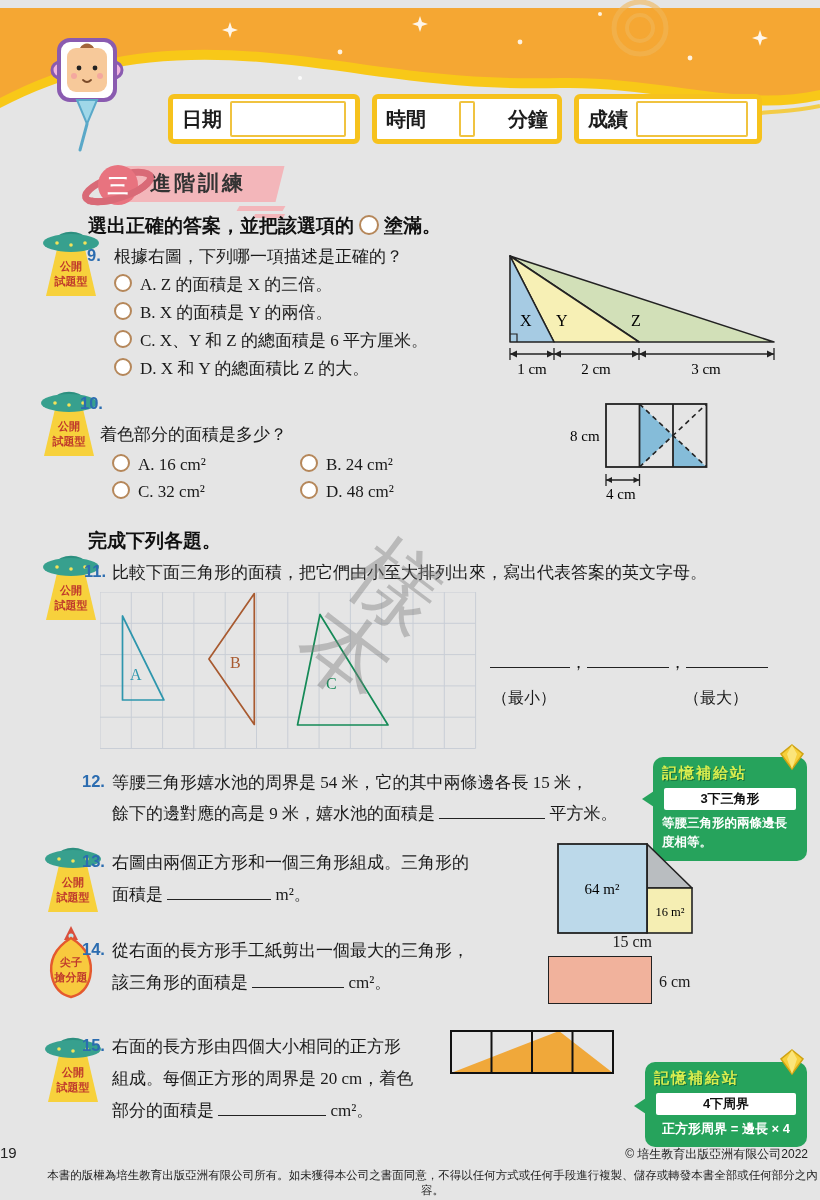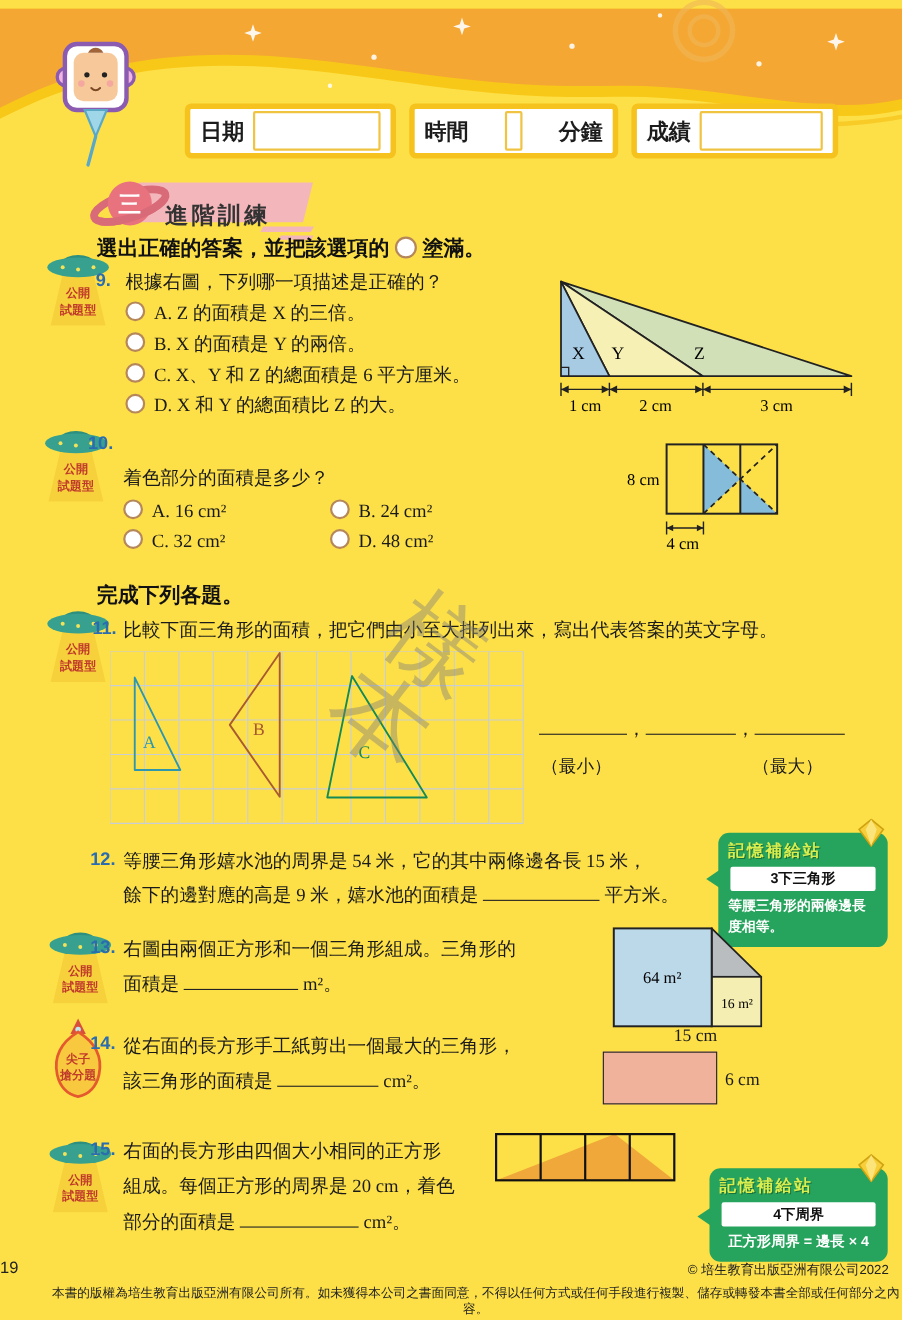--- a/index.html
+++ b/index.html
@@ -3,7 +3,7 @@
 <meta charset="utf-8">
 <style>
   html,body{margin:0;padding:0;background:#fff;}
-  .page{position:relative;width:820px;height:1200px;background:#fde047;overflow:hidden;
+  .page{position:relative;width:820px;height:1200px;background:#e5e5e5;overflow:hidden;
         font-family:"Liberation Serif",serif;color:#1a1a1a;}
   .abs{position:absolute;}
   .heading{font-family:"Liberation Sans",sans-serif;font-weight:bold;font-size:19px;color:#111;}

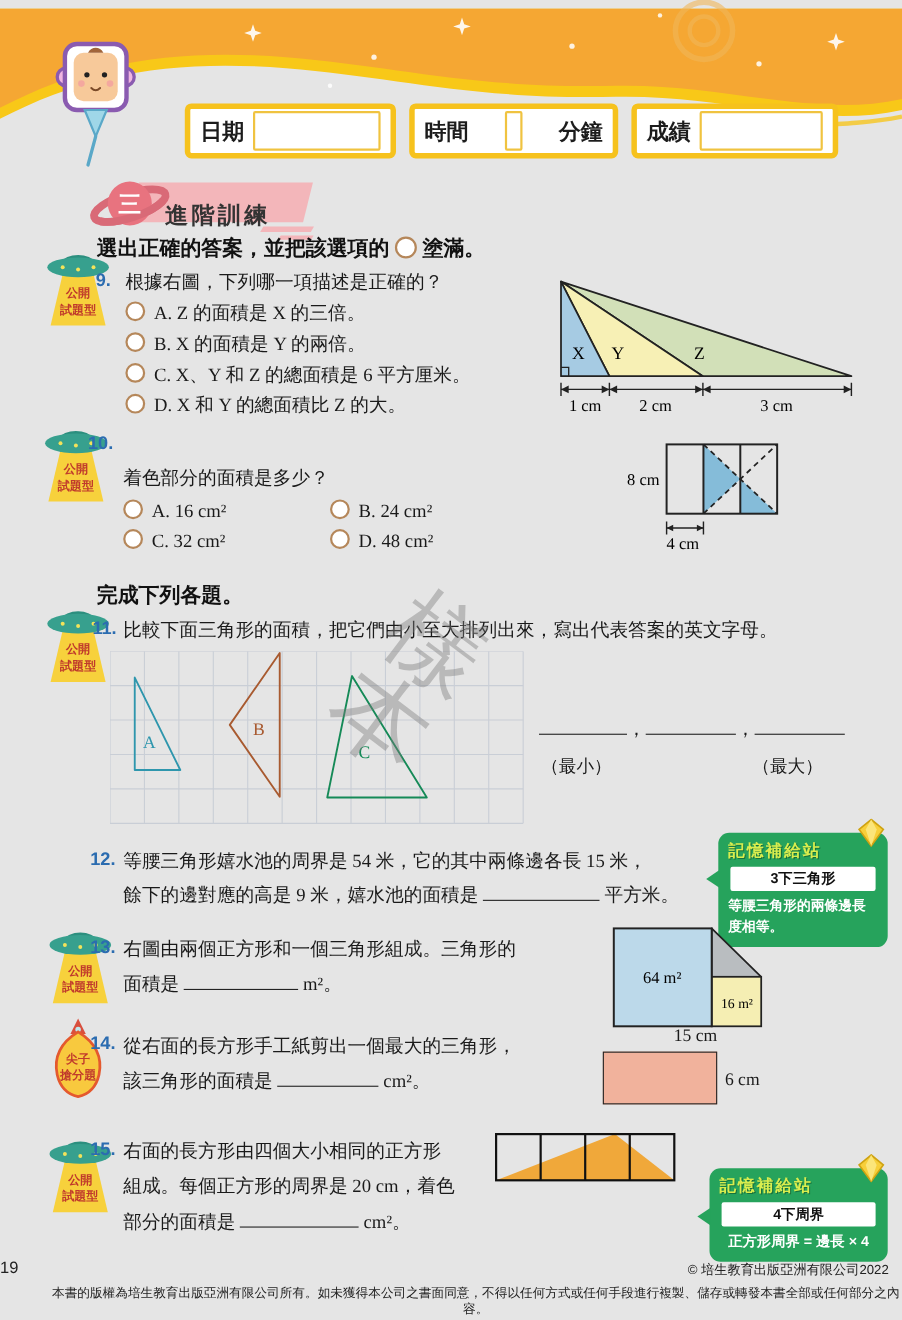--- a/index.html
+++ b/index.html
@@ -22,7 +22,7 @@
           transform:skewX(-14deg);}
   .banner-strip{position:absolute;background:#f3b6ba;transform:skewX(-30deg);}
   .banner-text{position:absolute;left:150px;top:169px;font-family:"Liberation Sans",sans-serif;
-               font-weight:bold;font-size:21px;letter-spacing:3px;color:#333;margin-top:13px;}
+               font-weight:bold;font-size:21px;letter-spacing:3px;color:#333;}
   .memo{position:absolute;background:#26a35c;border-radius:10px;padding:7px 9px 8px 9px;box-sizing:border-box;}
   .memo-title{font-family:"Liberation Sans",sans-serif;font-weight:bold;font-size:15px;letter-spacing:2px;
               color:#d9ed4e;text-shadow:1px 1px 0 #17713d;}

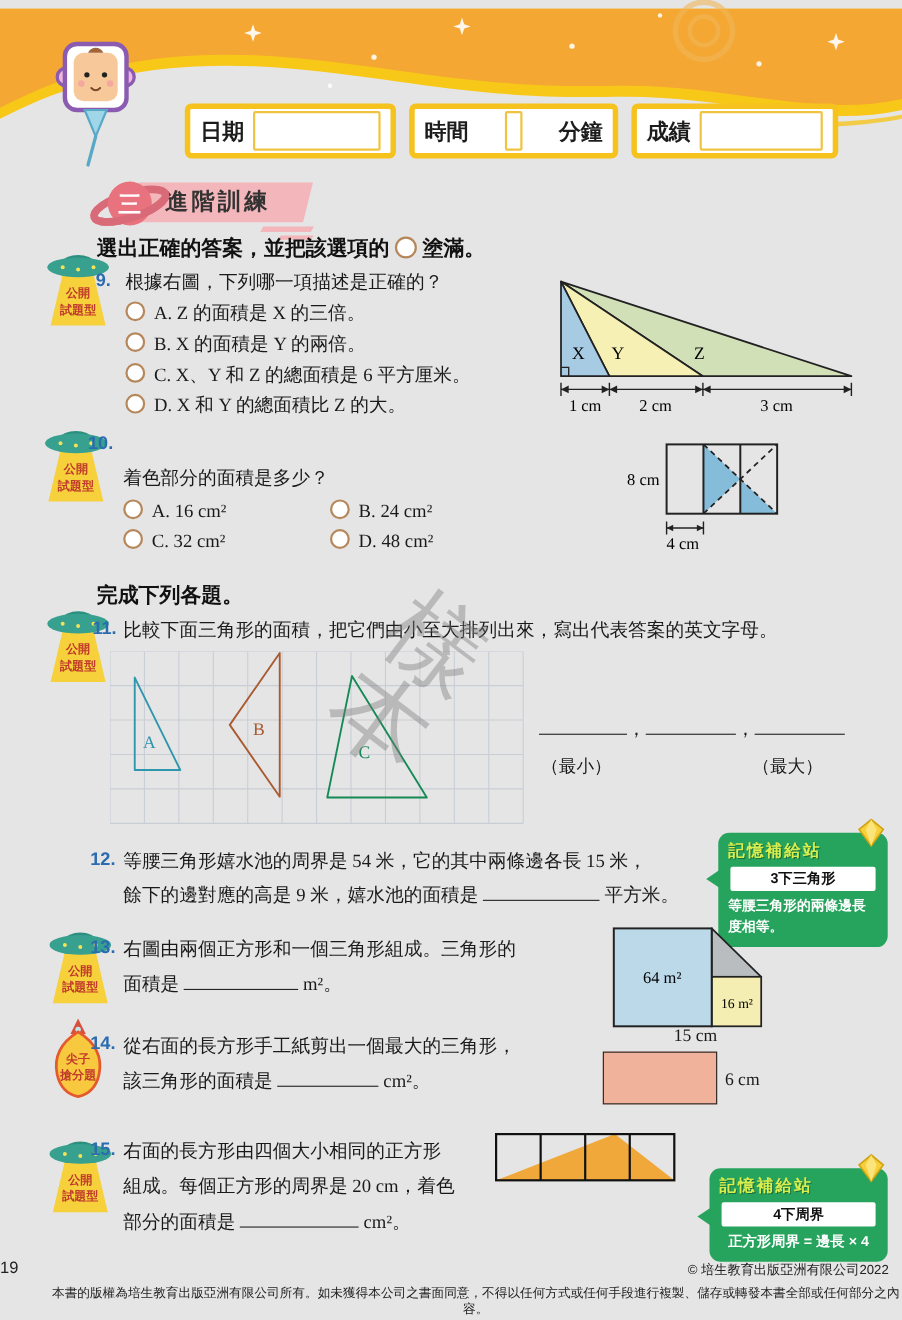--- a/index.html
+++ b/index.html
@@ -199,7 +199,7 @@
   </svg>
 
   <div class="abs qnum" style="left:80px;top:394px">10.</div>
-  <div class="abs qtext" style="left:112px;top:422px">着色部分的面積是多少？</div>
+  <div class="abs qtext" style="left:100px;top:422px">着色部分的面積是多少？</div>
   <div class="abs" style="left:112px;top:452px"><span class="opt-circle"></span><span class="qtext">A.  16 cm²</span></div>
   <div class="abs" style="left:300px;top:452px"><span class="opt-circle"></span><span class="qtext">B.  24 cm²</span></div>
   <div class="abs" style="left:112px;top:479px"><span class="opt-circle"></span><span class="qtext">C.  32 cm²</span></div>

